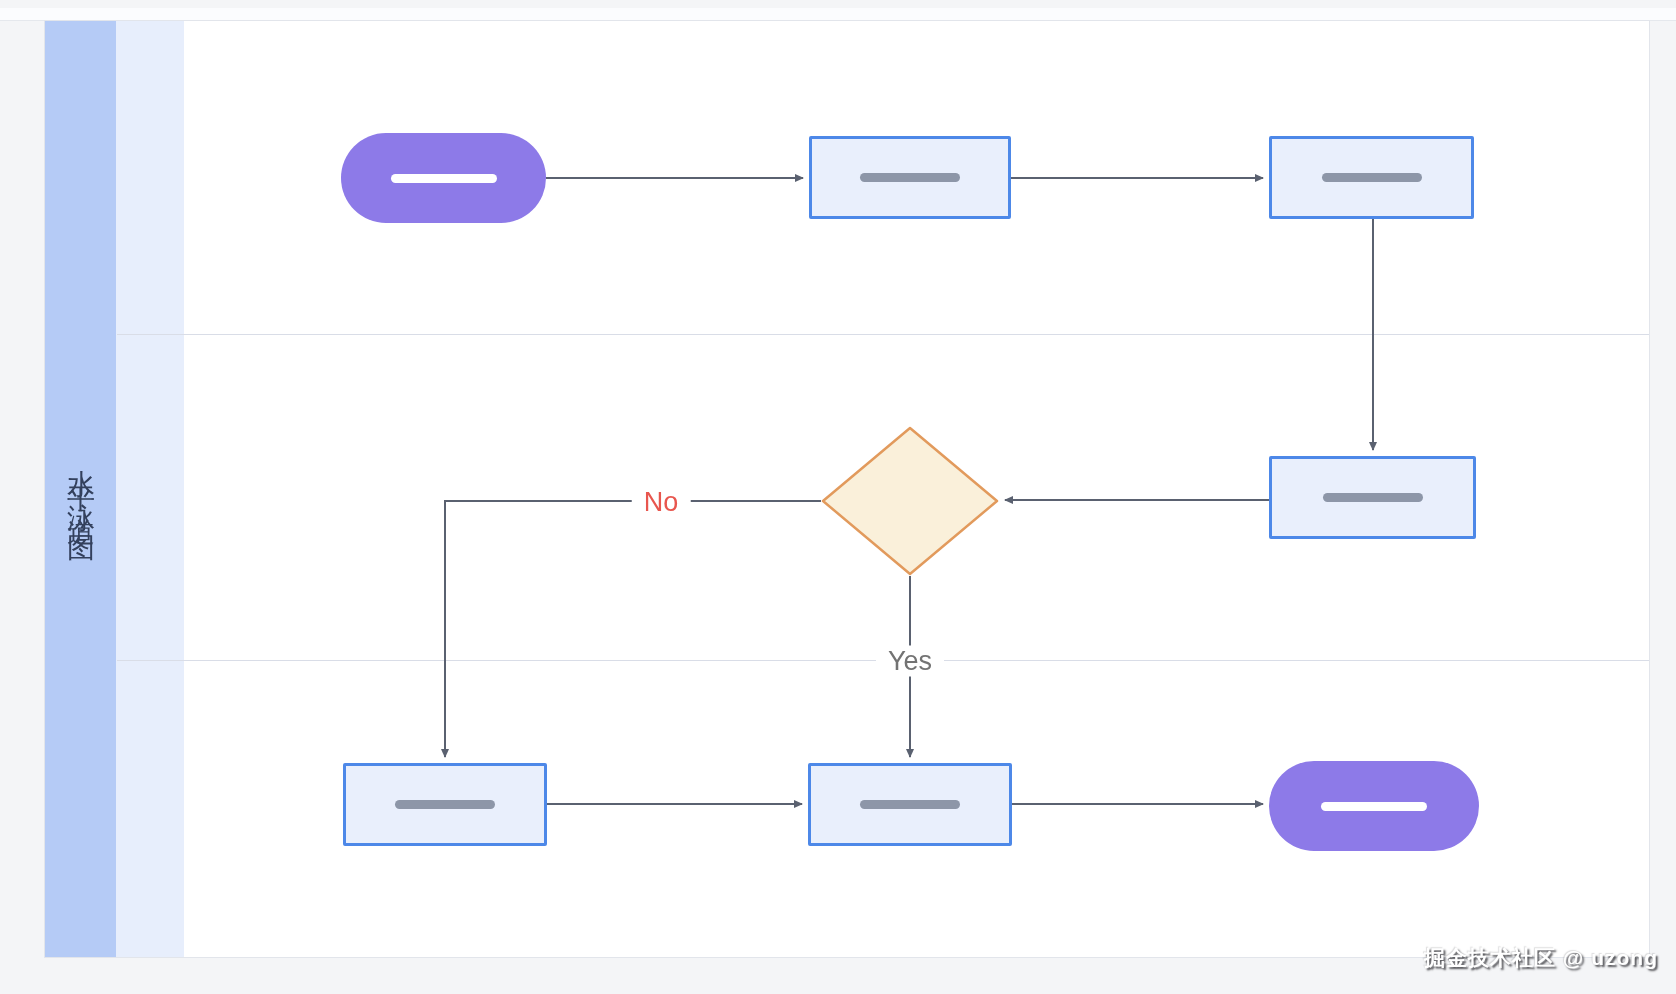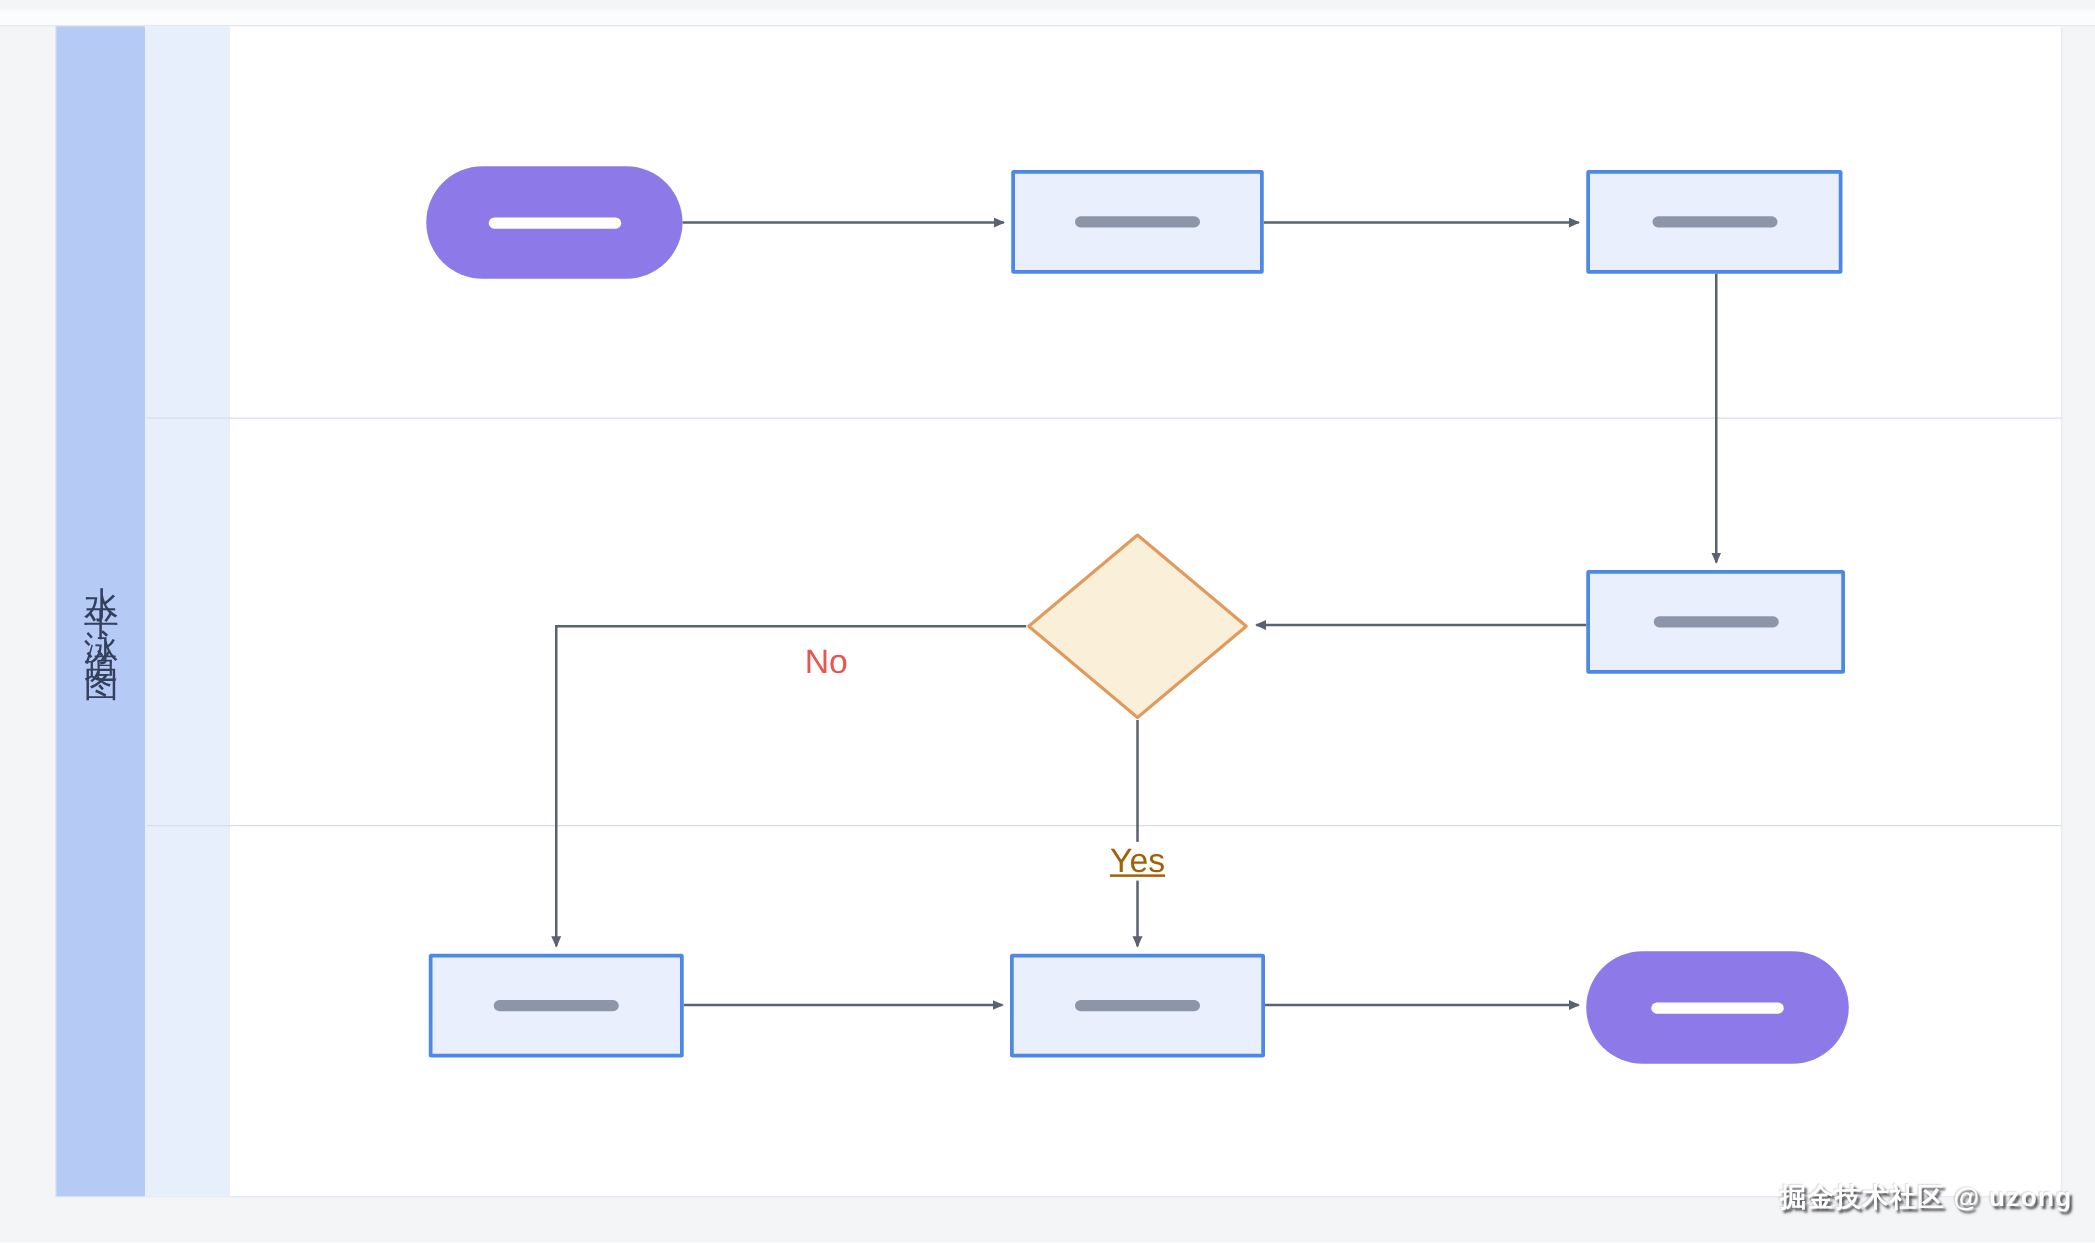--- a/index.html
+++ b/index.html
@@ -63,7 +63,7 @@
 
   .edge-label {
     position: absolute; transform: translate(-50%, -50%);
-    background: #ffffff; padding: 2px 12px; font-size: 27px; line-height: 1; margin-top: 28px;
+    background: #ffffff; padding: 2px 12px; font-size: 27px; line-height: 1;
   }
   .label-no  { left: 616px; top: 481px; color: #e8564e; }
   .label-yes { left: 865px; top: 640px; color: #a16207; text-decoration: underline; }

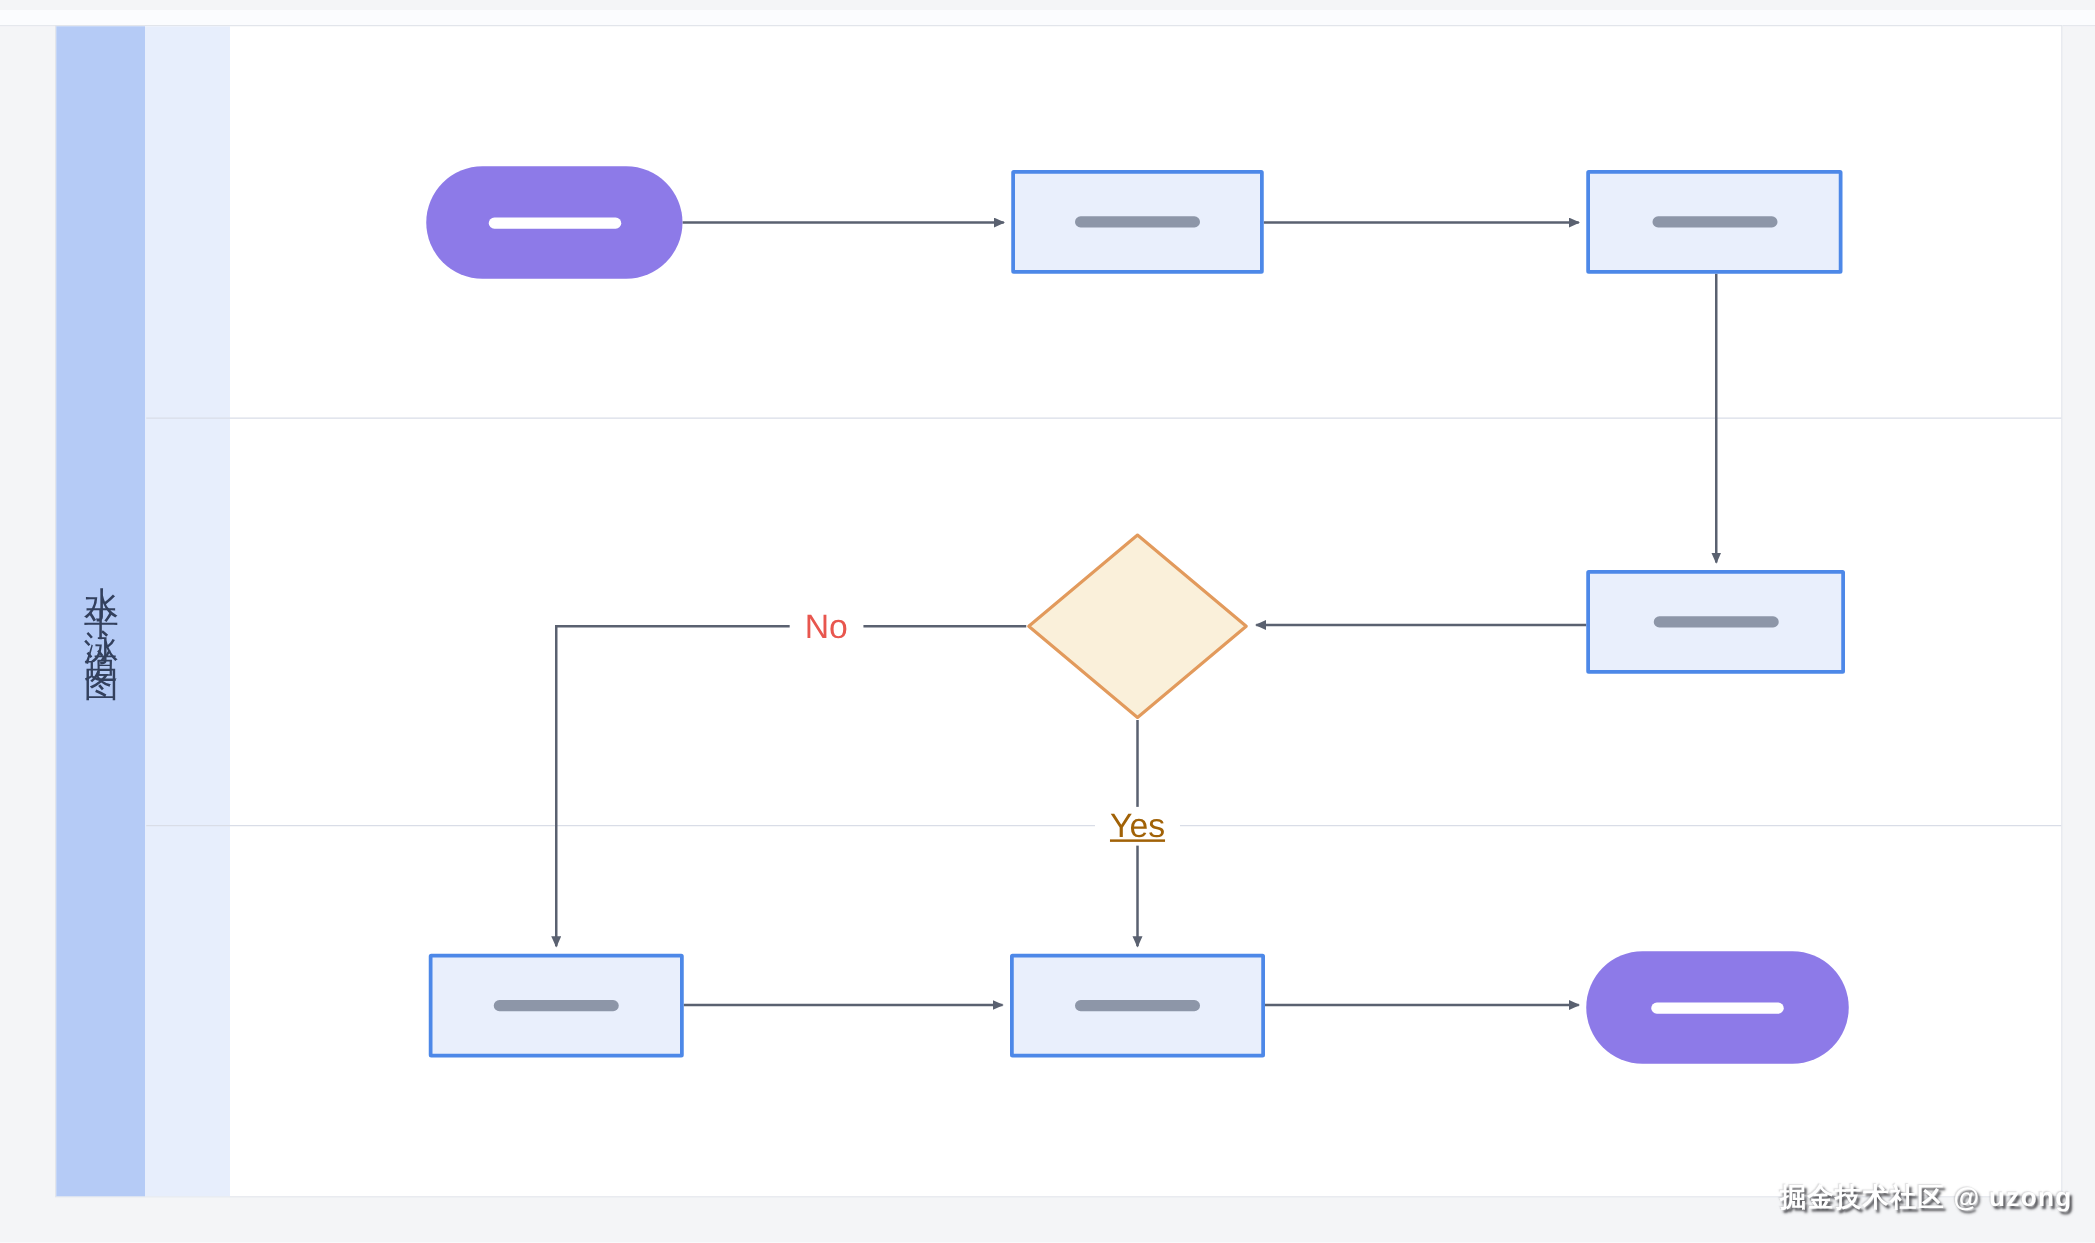--- a/index.html
+++ b/index.html
@@ -66,7 +66,7 @@
     background: #ffffff; padding: 2px 12px; font-size: 27px; line-height: 1;
   }
   .label-no  { left: 616px; top: 481px; color: #e8564e; }
-  .label-yes { left: 865px; top: 640px; color: #a16207; text-decoration: underline; }
+  .label-yes { left: 865px; top: 640px; color: #737373; }
 
   .watermark {
     position: absolute; right: 18px; bottom: 22px;

